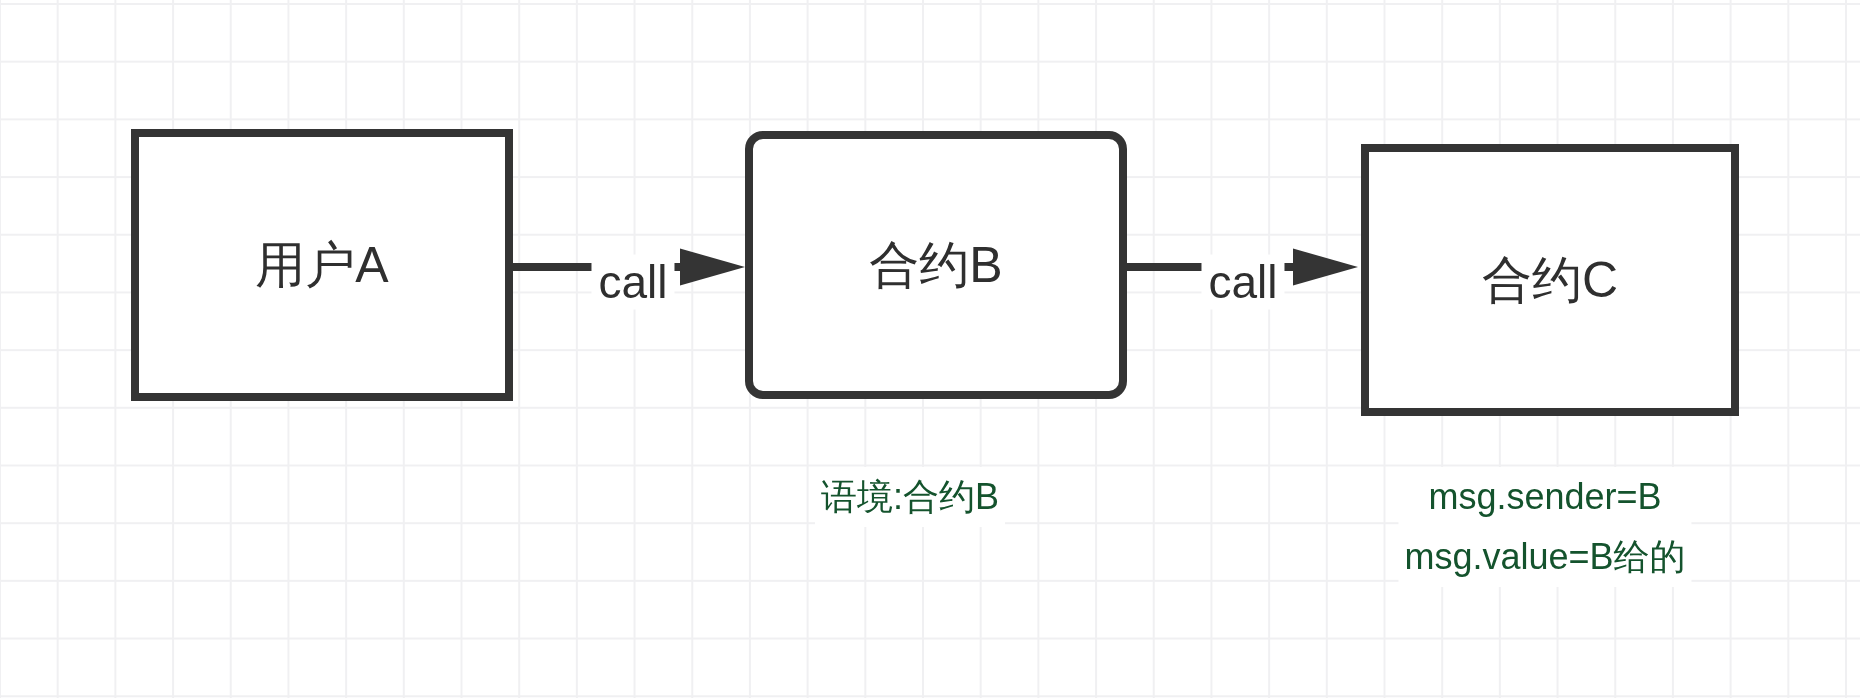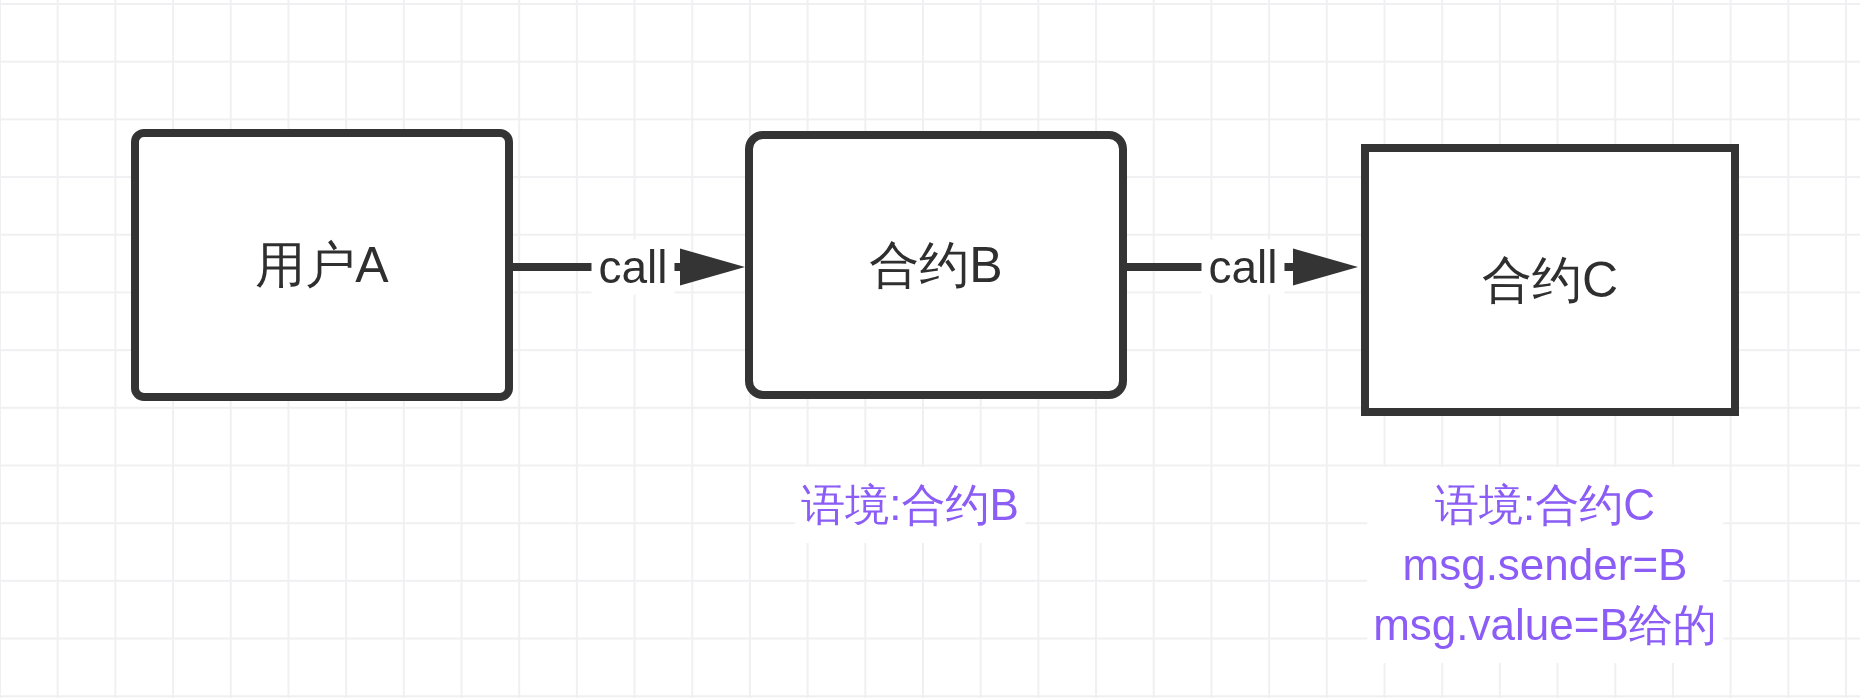--- a/index.html
+++ b/index.html
@@ -34,7 +34,7 @@
     color: #2f2f2f;
     white-space: nowrap;
   }
-  #node-a { left: 131px; top: 129px; width: 382px; height: 272px; border-radius: 13px; }
+  #node-a { left: 131px; top: 129px; width: 382px; height: 272px; }
   #node-b { left: 745px; top: 131px; width: 382px; height: 268px; border-radius: 18px; }
   #node-c { left: 1361px; top: 144px; width: 378px; height: 272px; }
   .edges-layer {

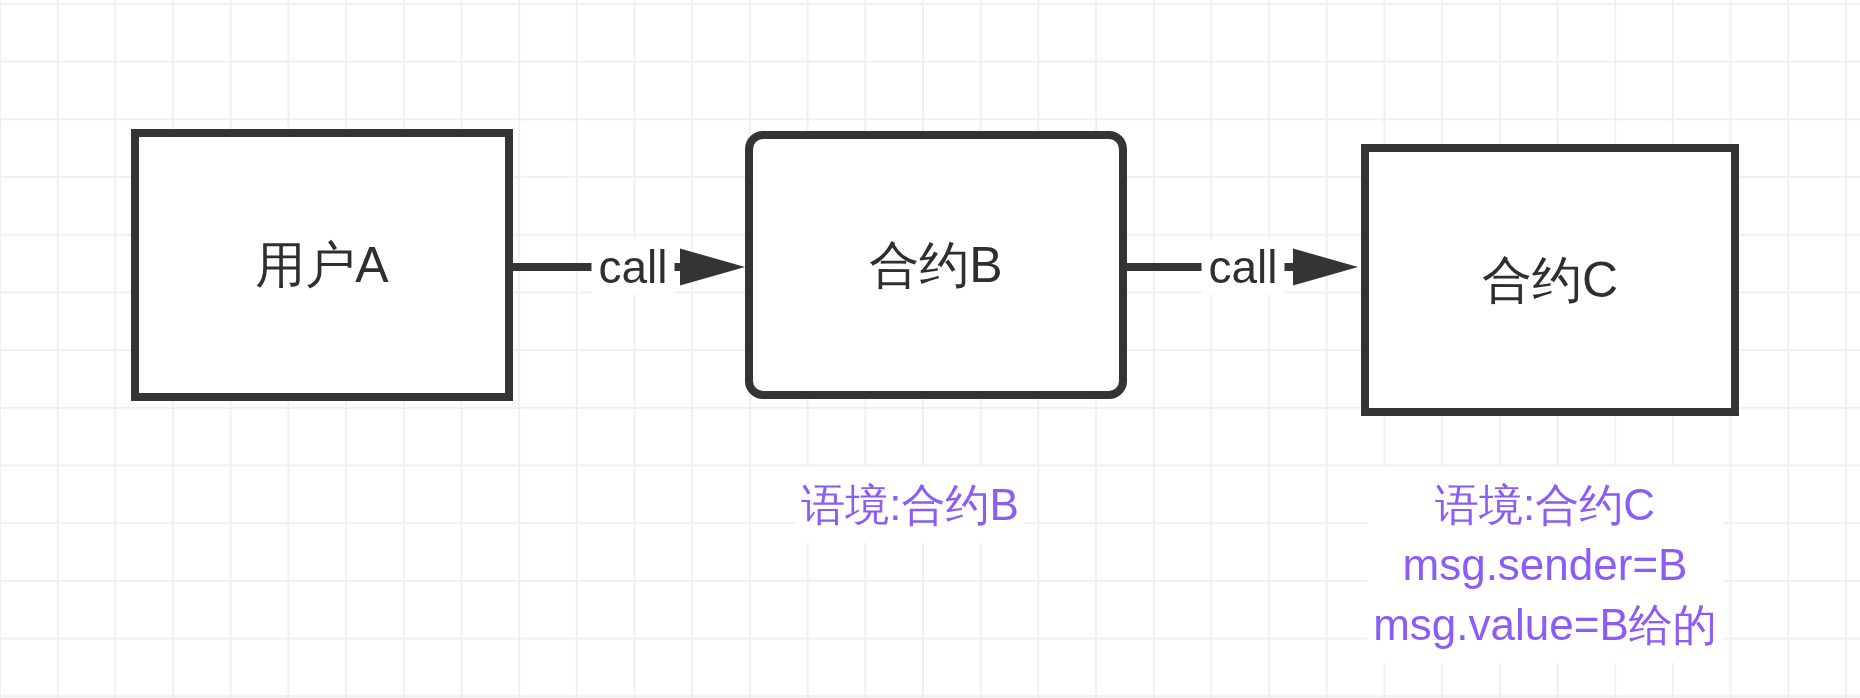--- a/index.html
+++ b/index.html
@@ -45,7 +45,7 @@
   }
   .edge-label {
     position: absolute;
-    top: 267px;
+    top: 282px;
     transform: translate(-50%, -50%);
     background: #ffffff;
     padding: 1px 7px;

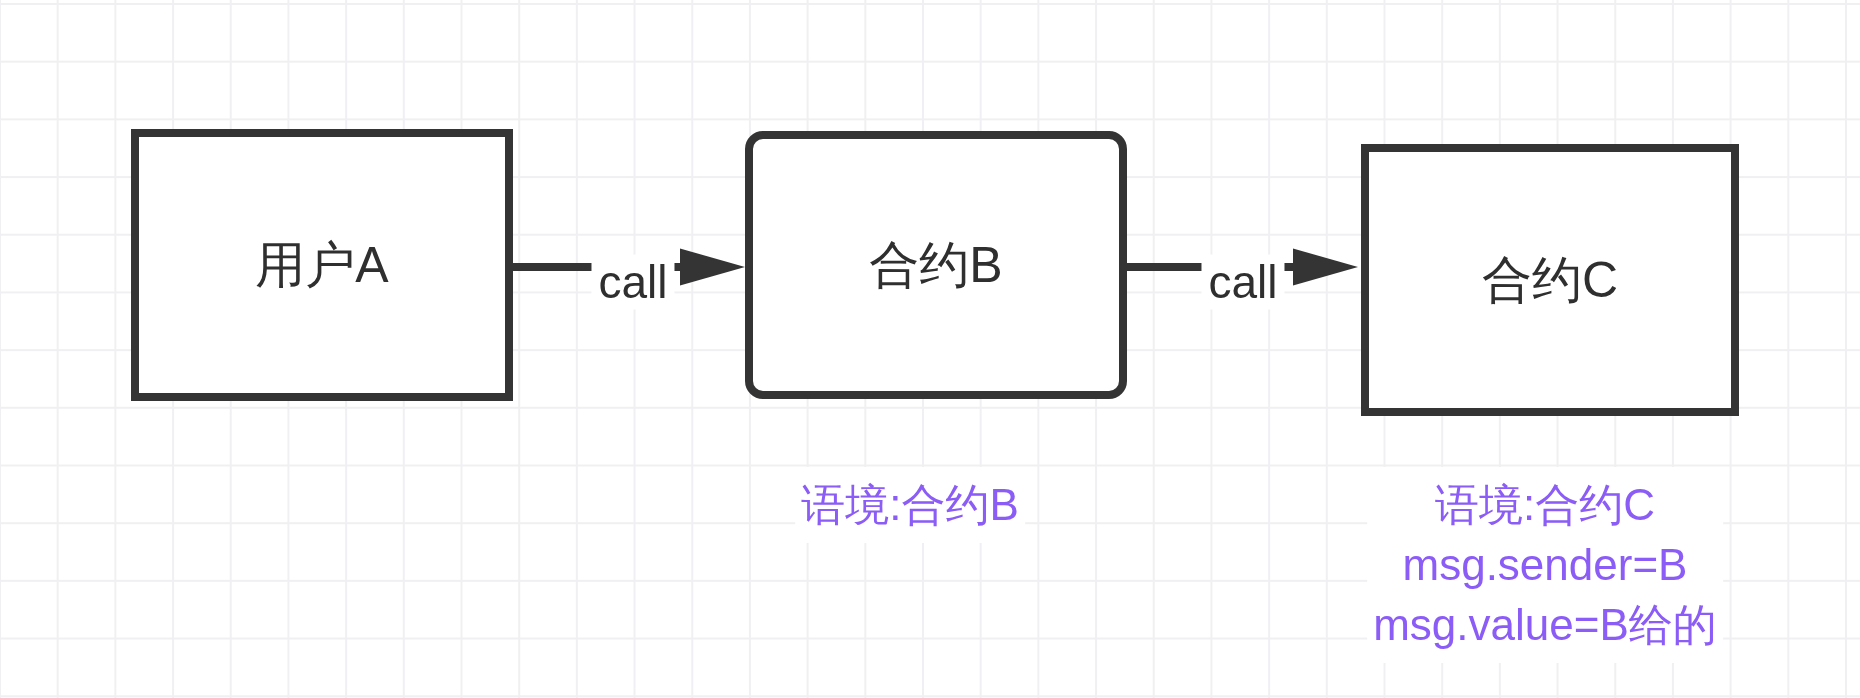--- a/index.html
+++ b/index.html
@@ -61,12 +61,12 @@
     top: 467px;
     transform: translateX(-50%);
     text-align: center;
-    font-size: 44px;
+    font-size: 36px;
     line-height: 60px;
-    color: #8b5cf6;
+    color: #14532d;
     background: #ffffff;
     white-space: nowrap;
-    padding: 8px 6px;
+    padding: 0 6px;
   }
   #annotation-b { left: 910px; }
   #annotation-c { left: 1545px; }

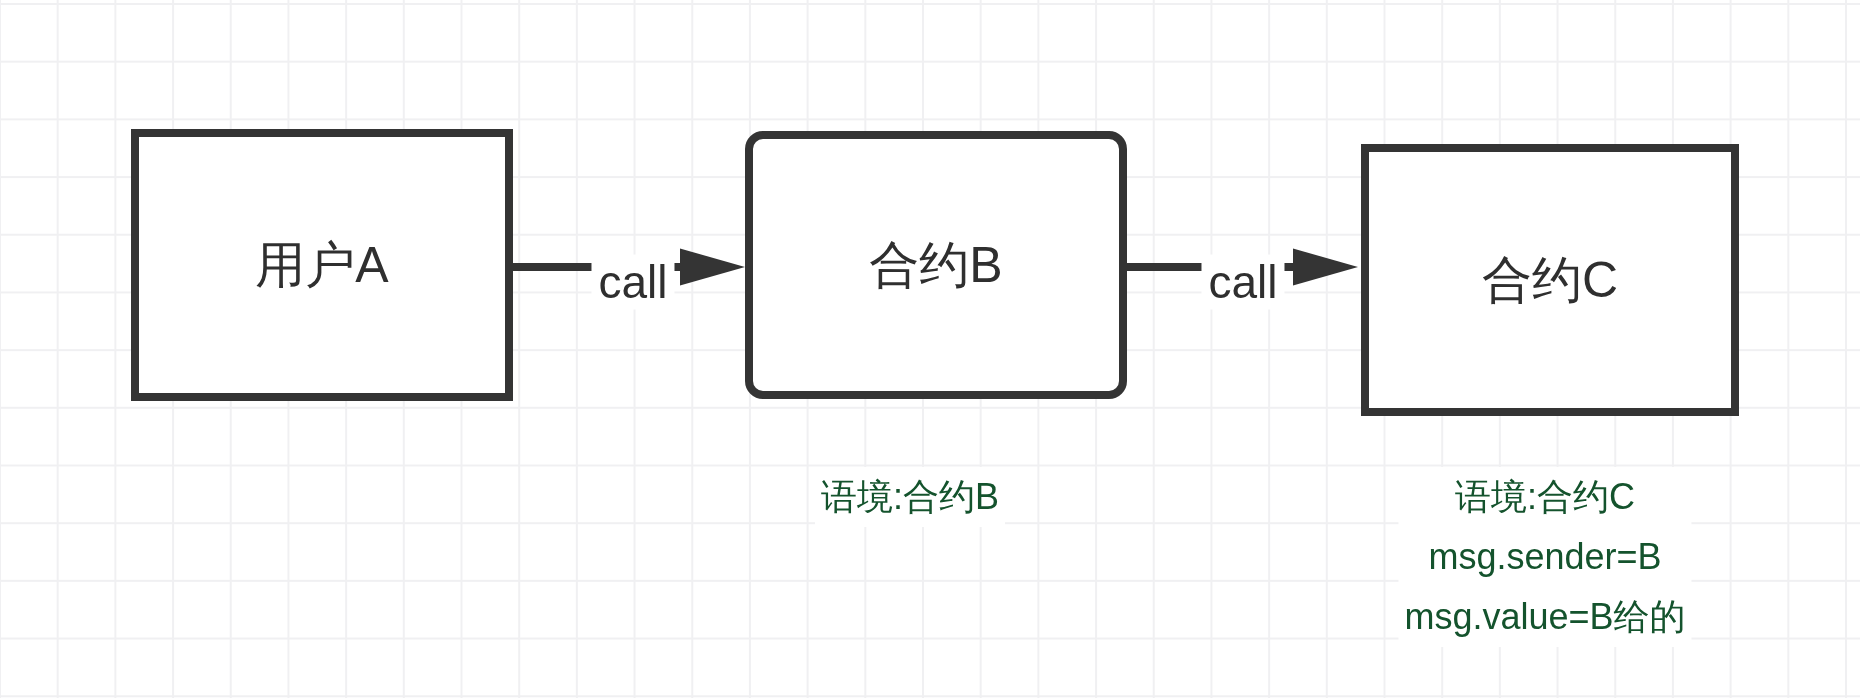--- a/index.html
+++ b/index.html
@@ -104,7 +104,6 @@
     <div>语境:合约B</div>
   </div>
   <div class="annotation" id="annotation-c">
-    <div>语境:合约C</div>
     <div>msg.sender=B</div>
     <div>msg.value=B给的</div>
   </div>

